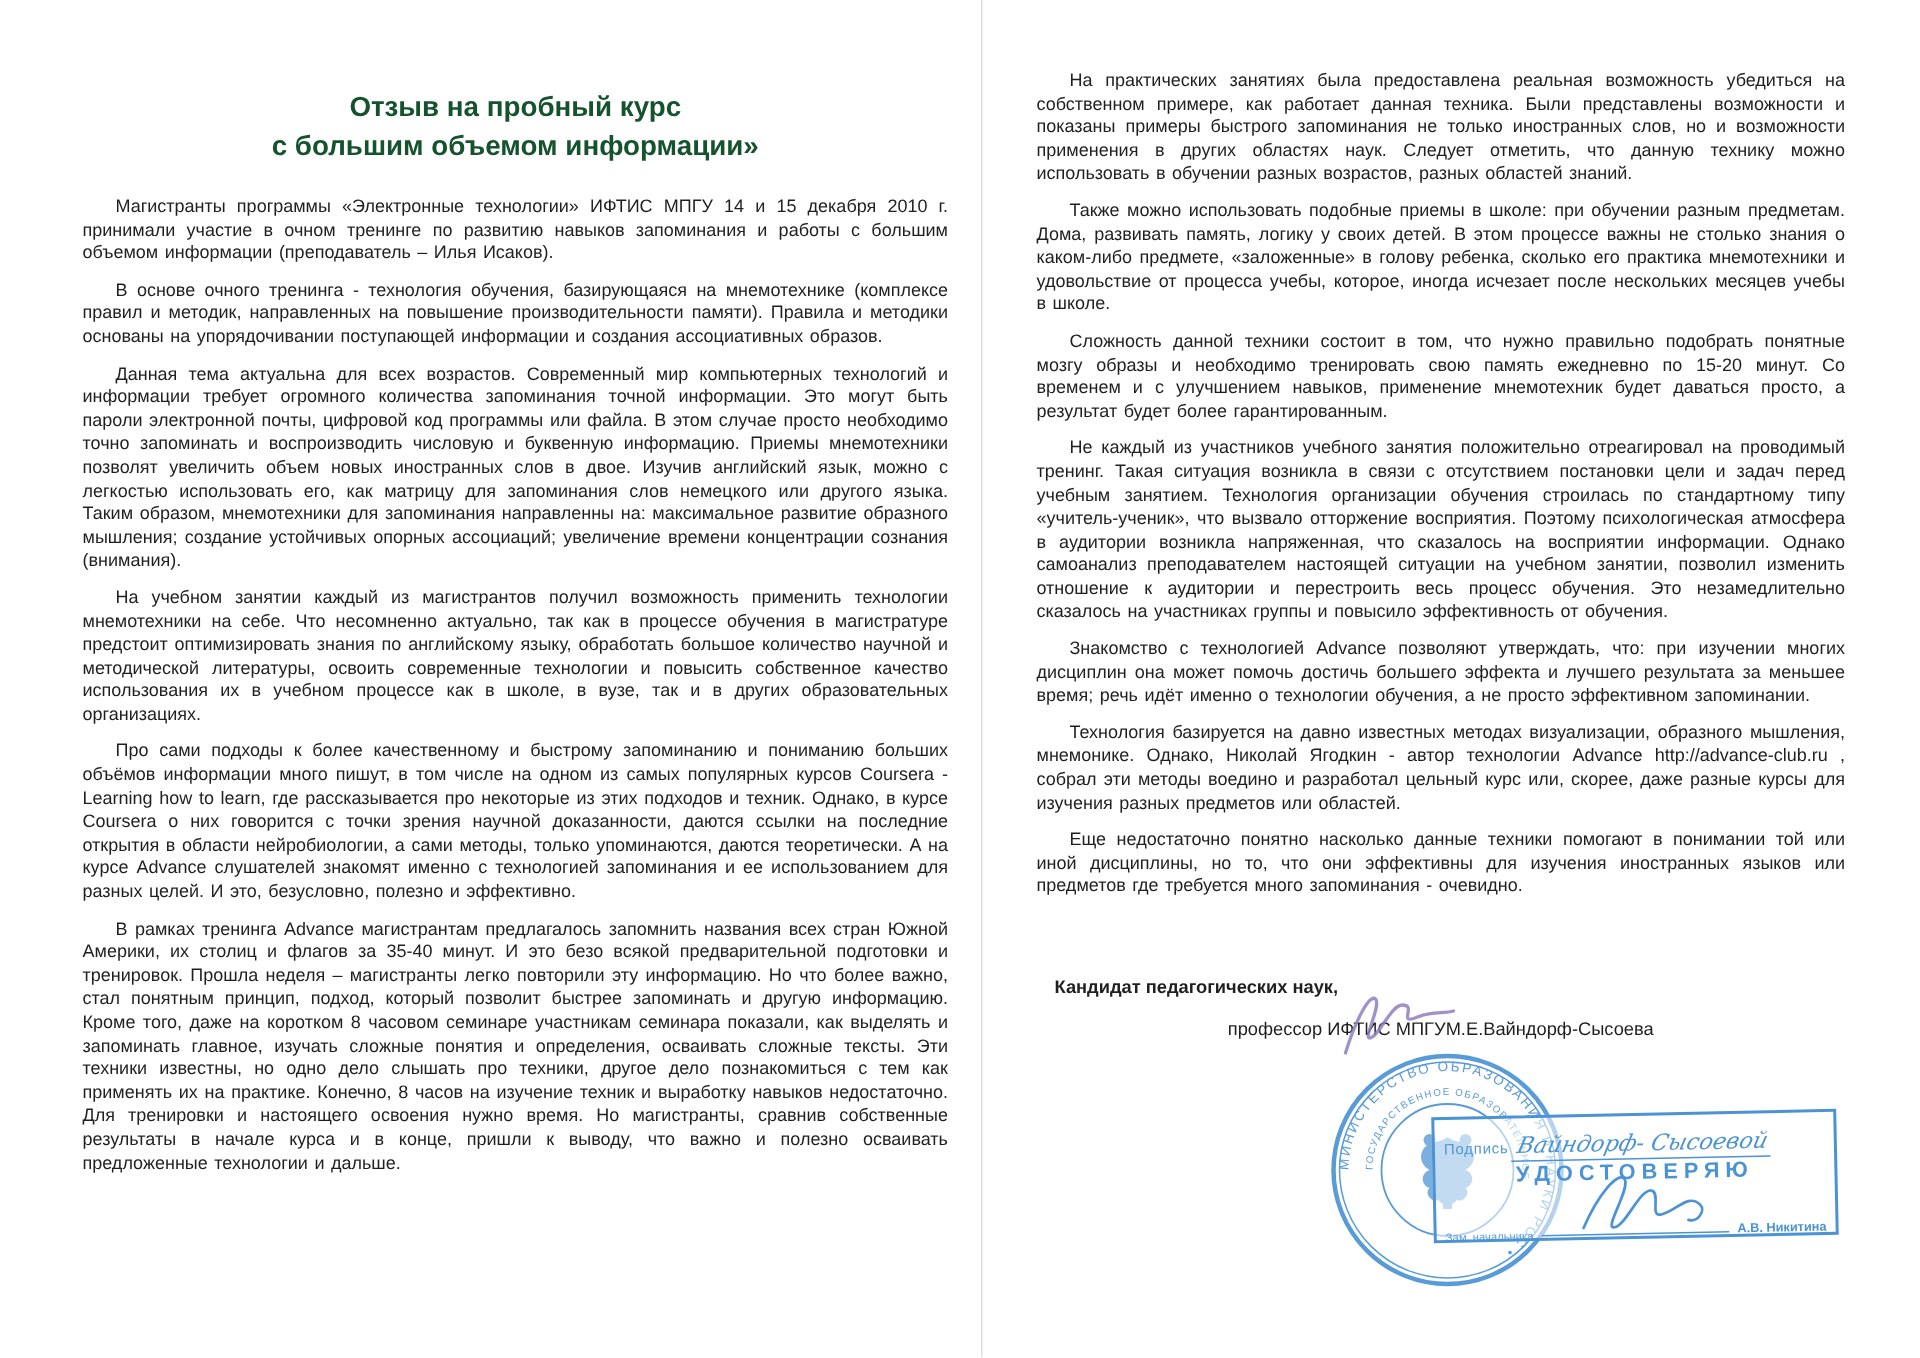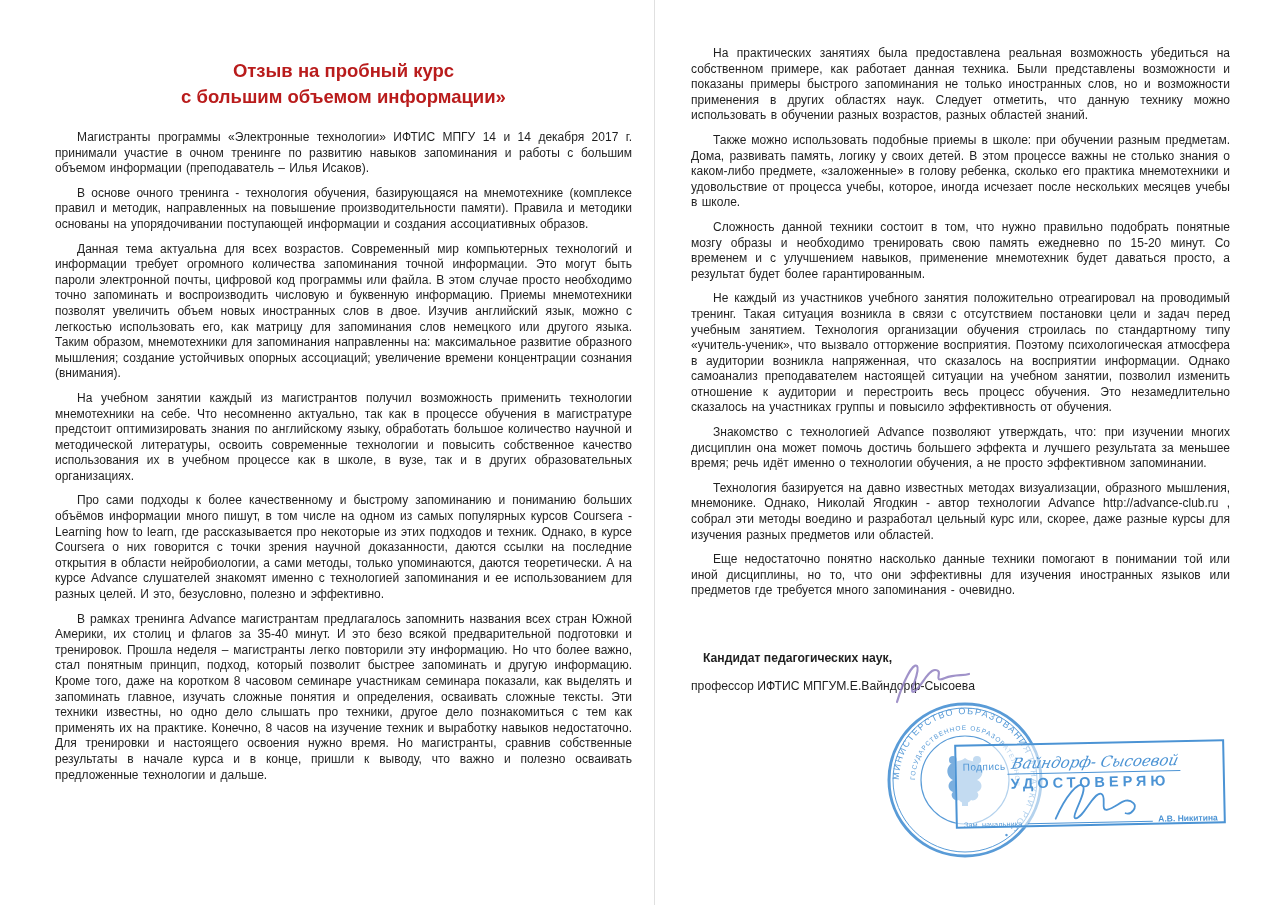--- a/index.html
+++ b/index.html
@@ -12,7 +12,7 @@
   .page-right{width:625px;padding:46px 50px 20px 36px;position:relative;}
   .doc-title{
     font-weight:bold;font-size:18.5px;line-height:26px;text-align:center;
-    margin:10px 10px 20px 10px;color:#b91c1c;
+    margin:10px 10px 20px 10px;color:#14532d;
   }
   .para{
     font-size:12px;line-height:15.6px;text-align:justify;text-indent:22px;

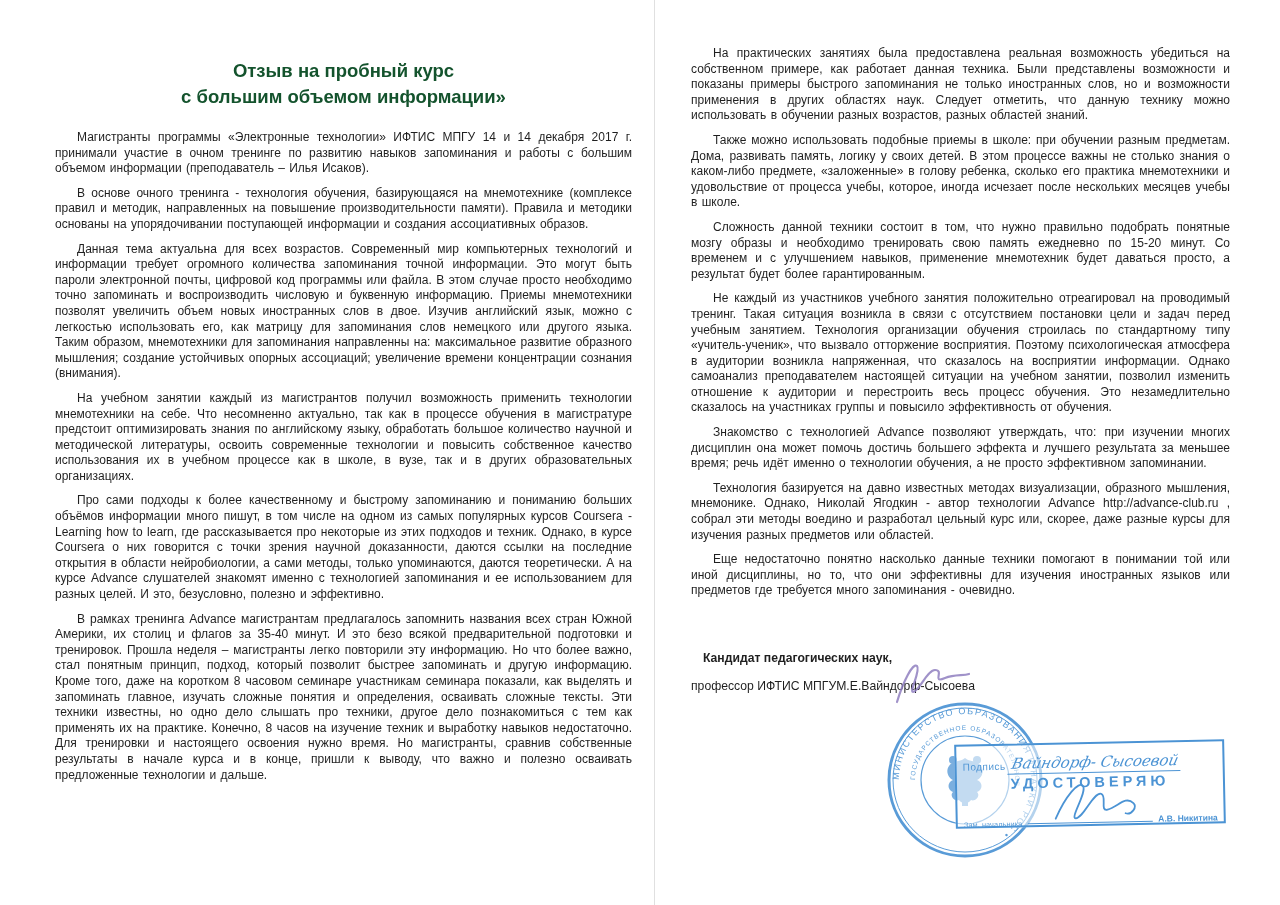--- a/index.html
+++ b/index.html
@@ -57,7 +57,7 @@
       <div>Отзыв на пробный курс</div>
       <div>с большим объемом информации»</div>
     </div>
-    <p class="para">Магистранты программы «Электронные технологии» ИФТИС МПГУ 14 и 14 декабря 2017 г. принимали участие в очном тренинге по развитию навыков запоминания и работы с большим объемом информации (преподаватель – Илья Исаков).</p>
+    <p class="para">Магистранты программы «Электронные технологии» ИФТИС МПГУ 14 и 15 декабря 2010 г. принимали участие в очном тренинге по развитию навыков запоминания и работы с большим объемом информации (преподаватель – Илья Исаков).</p>
     <p class="para">В основе очного тренинга - технология обучения, базирующаяся на мнемотехнике (комплексе правил и методик, направленных на повышение производительности памяти). Правила и методики основаны на упорядочивании поступающей информации и создания ассоциативных образов.</p>
     <p class="para">Данная тема актуальна для всех возрастов. Современный мир компьютерных технологий и информации требует огромного количества запоминания точной информации. Это могут быть пароли электронной почты, цифровой код программы или файла. В этом случае просто необходимо точно запоминать и воспроизводить числовую и буквенную информацию. Приемы мнемотехники позволят увеличить объем новых иностранных слов в двое. Изучив английский язык, можно с легкостью использовать его, как матрицу для запоминания слов немецкого или другого языка. Таким образом, мнемотехники для запоминания направленны на: максимальное развитие образного мышления; создание устойчивых опорных ассоциаций; увеличение времени концентрации сознания (внимания).</p>
     <p class="para">На учебном занятии каждый из магистрантов получил возможность применить технологии мнемотехники на себе. Что несомненно актуально, так как в процессе обучения в магистратуре предстоит оптимизировать знания по английскому языку, обработать большое количество научной и методической литературы, освоить современные технологии и повысить собственное качество использования их в учебном процессе как в школе, в вузе, так и в других образовательных организациях.</p>

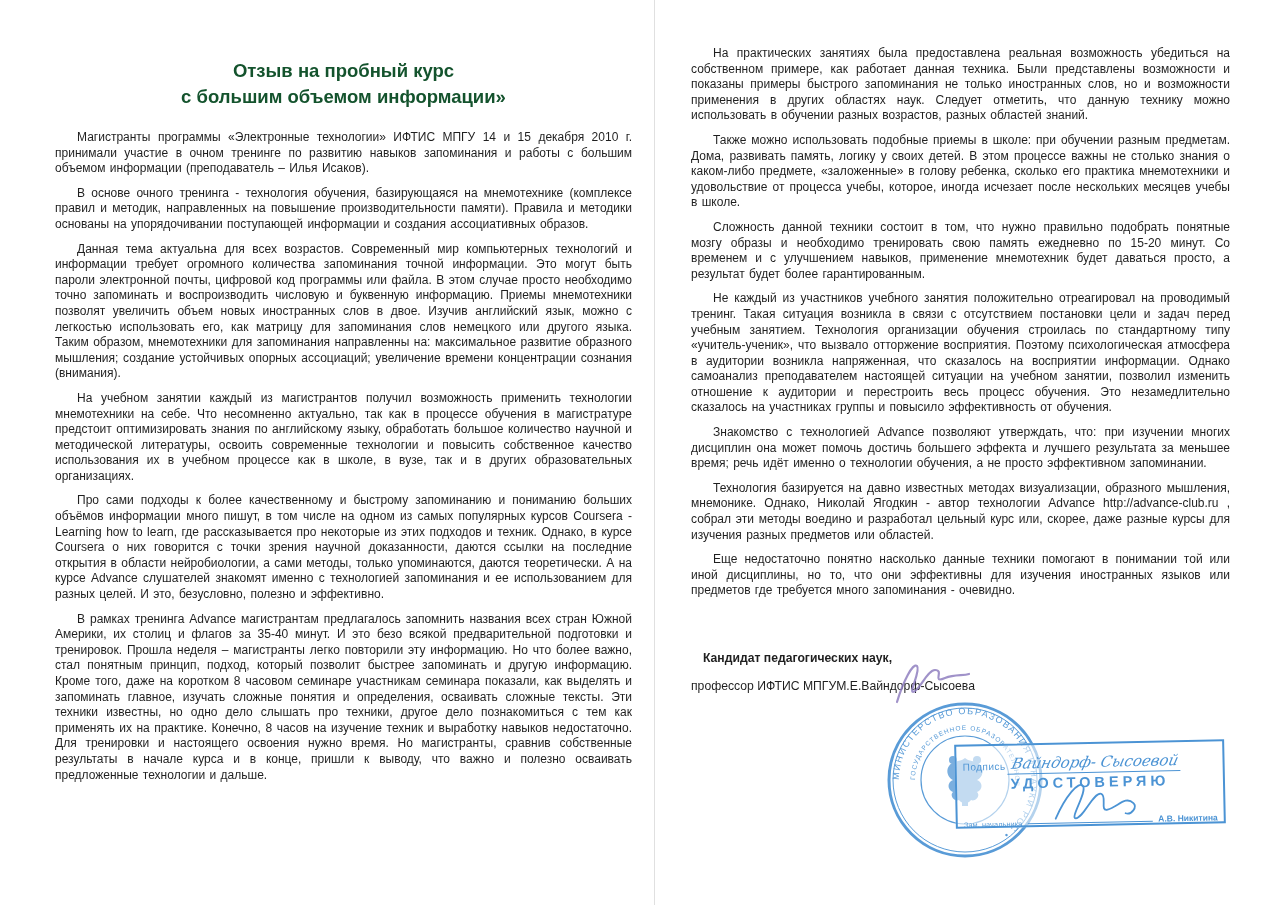--- a/index.html
+++ b/index.html
@@ -20,7 +20,7 @@
   }
   .sig-block{margin-top:52px;position:relative;}
   .sig-degree{font-weight:bold;font-size:12.2px;margin:0 0 14px 12px;}
-  .sig-row{display:flex;justify-content:flex-start;font-size:12.2px;}
+  .sig-row{display:flex;justify-content:center;font-size:12.2px;}
   .sig-pos{white-space:nowrap;}
   .sig-name{white-space:nowrap;}
   .stamp-area{position:absolute;left:0;top:640px;width:625px;height:260px;pointer-events:none;}

